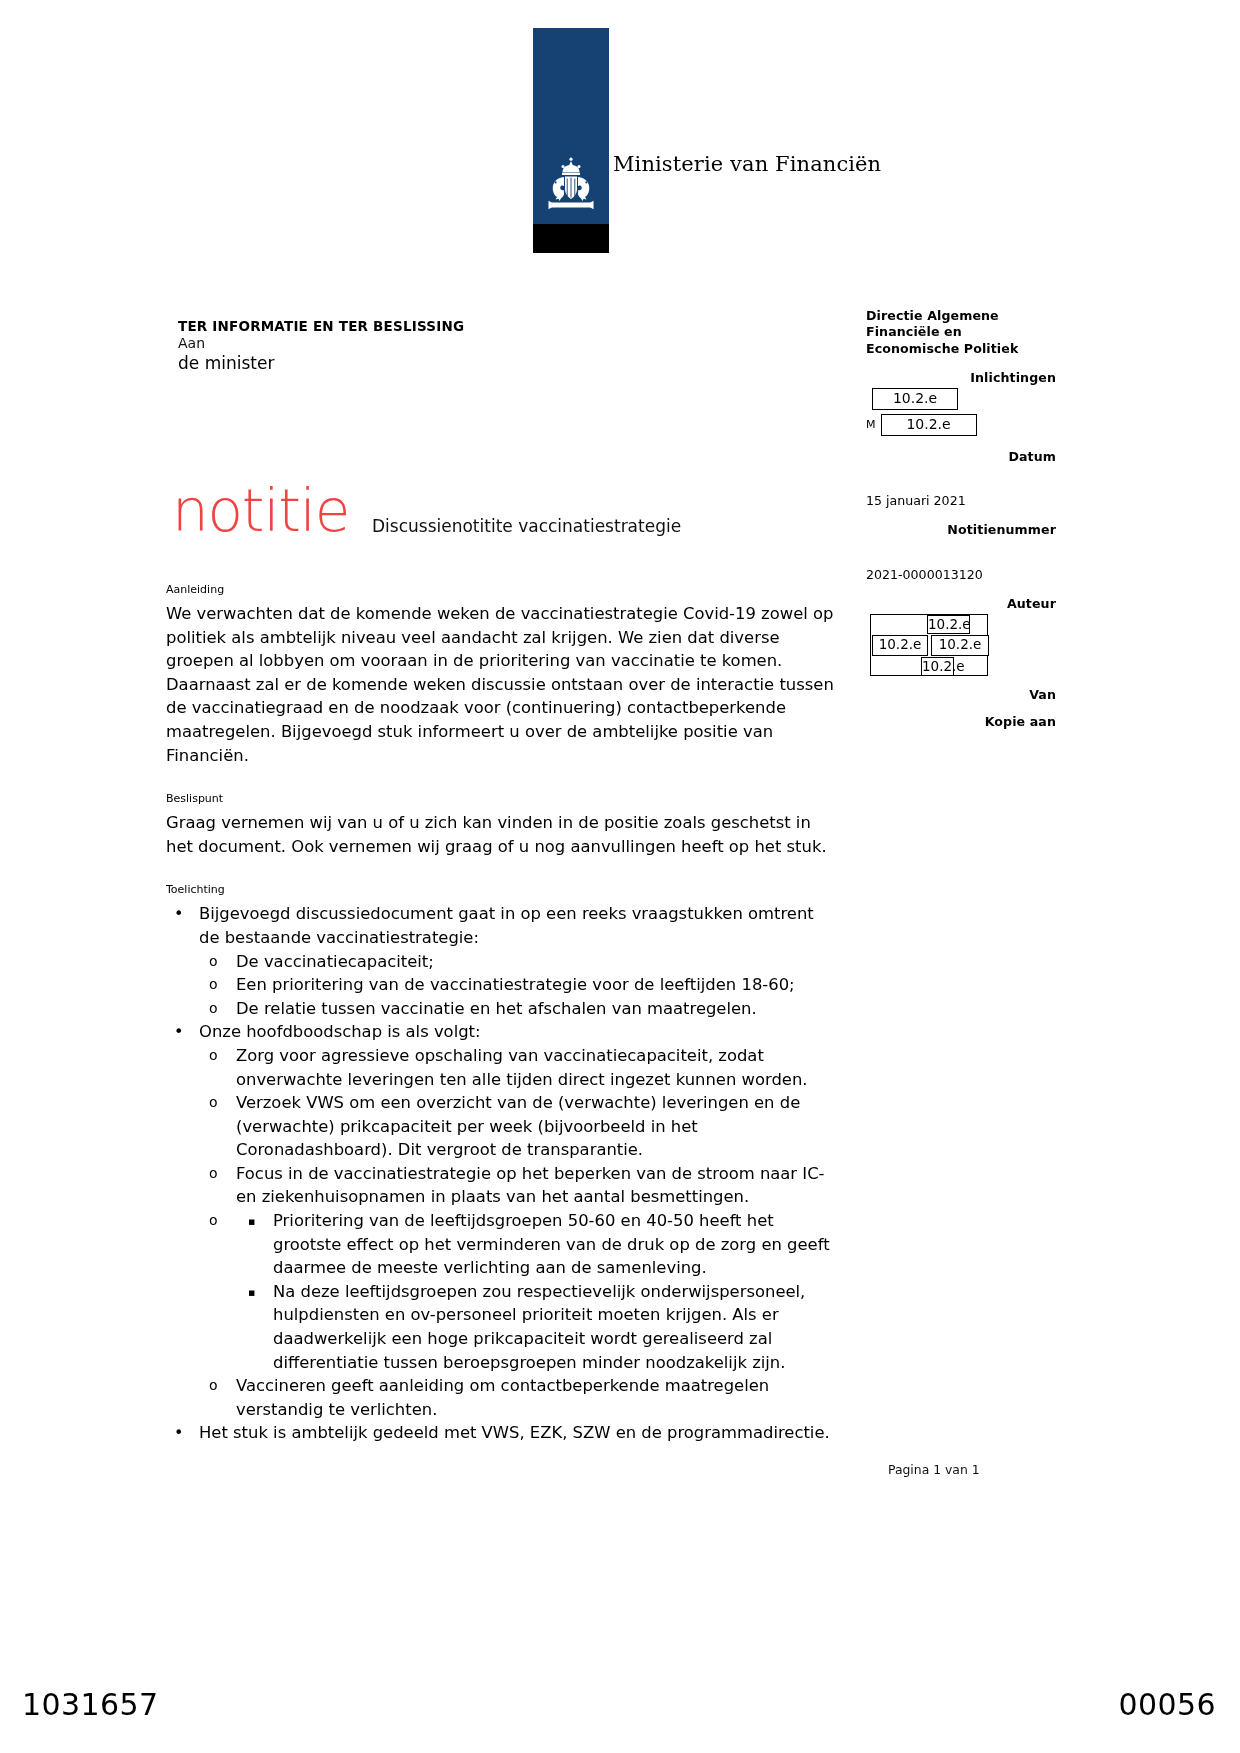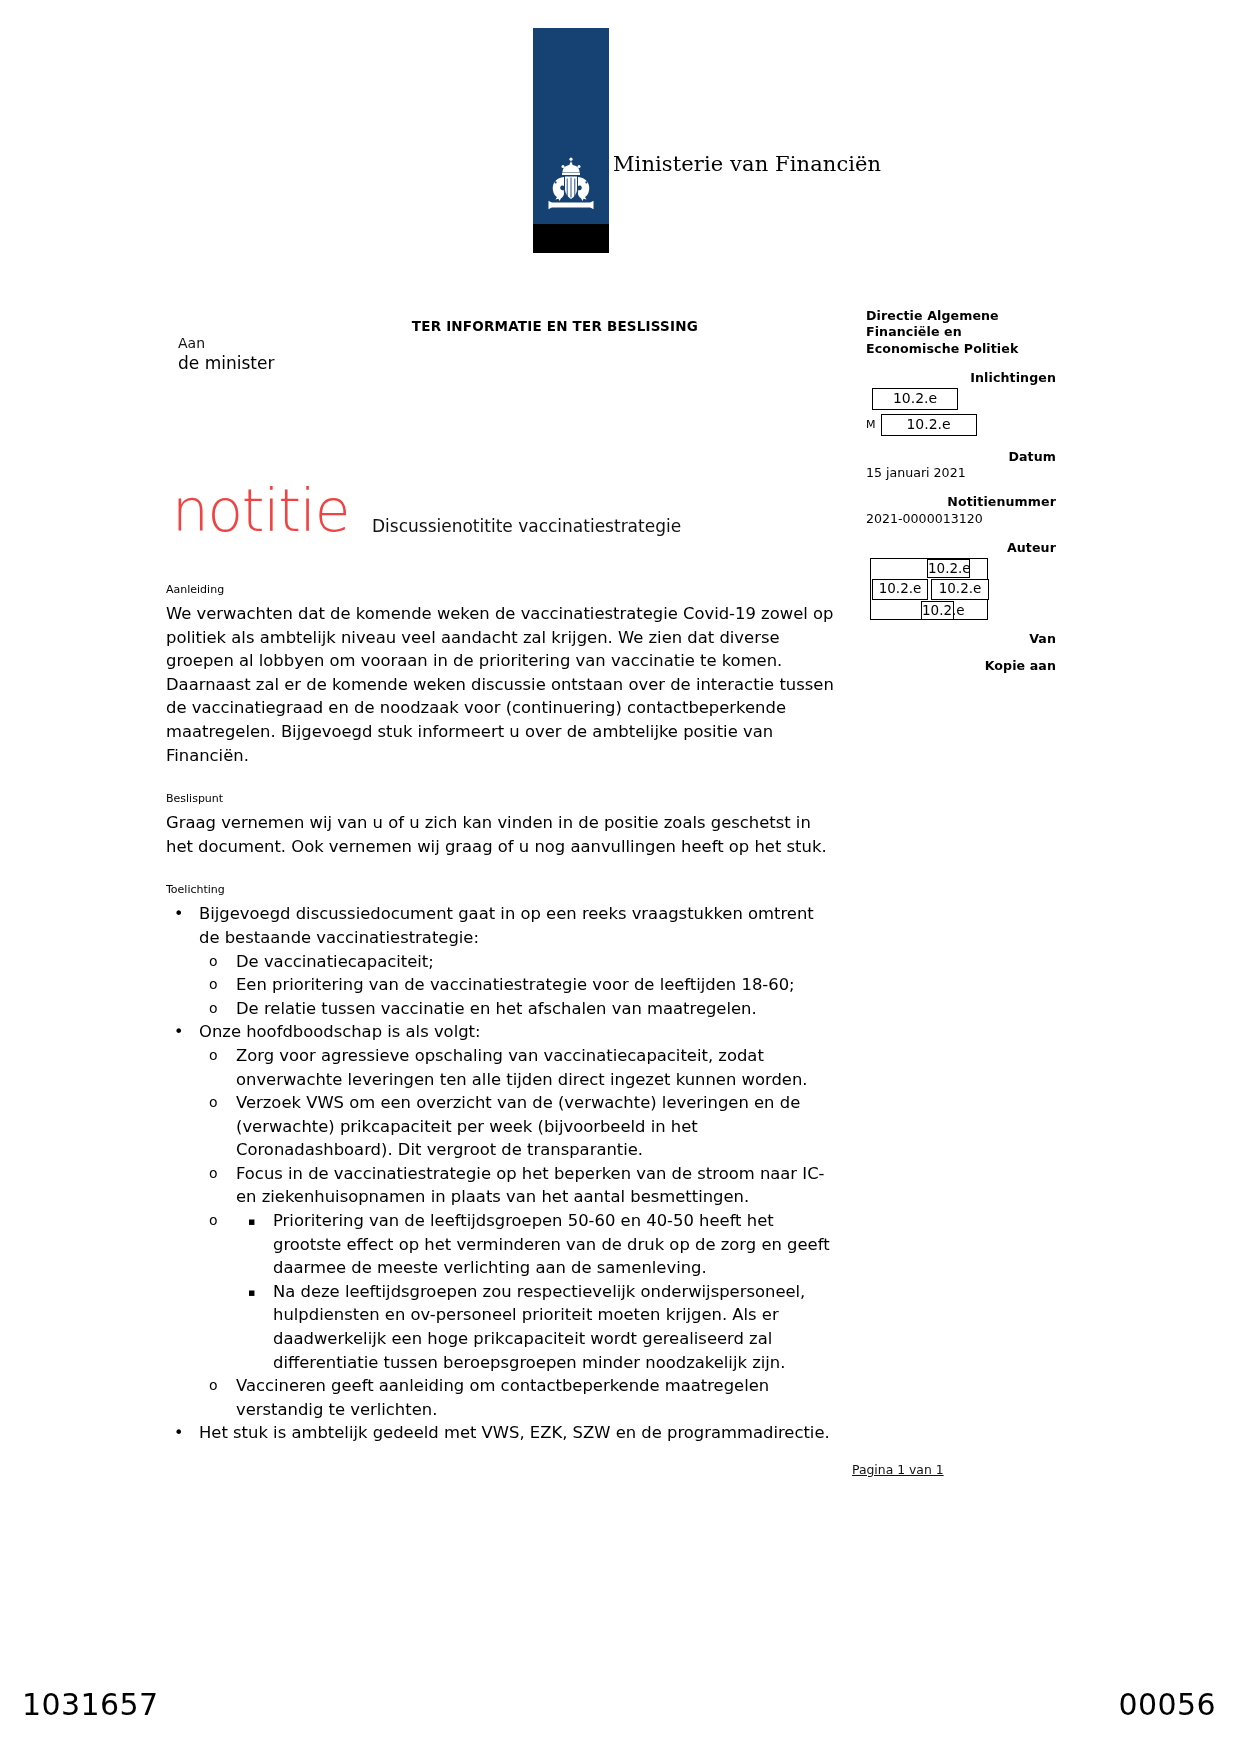--- a/index.html
+++ b/index.html
@@ -75,7 +75,6 @@
     font-weight: bold;
     letter-spacing: 0.2px;
     line-height: 17px;
-    text-align: right;
   }
   .hdr-aan-label {
     font-size: 14px;

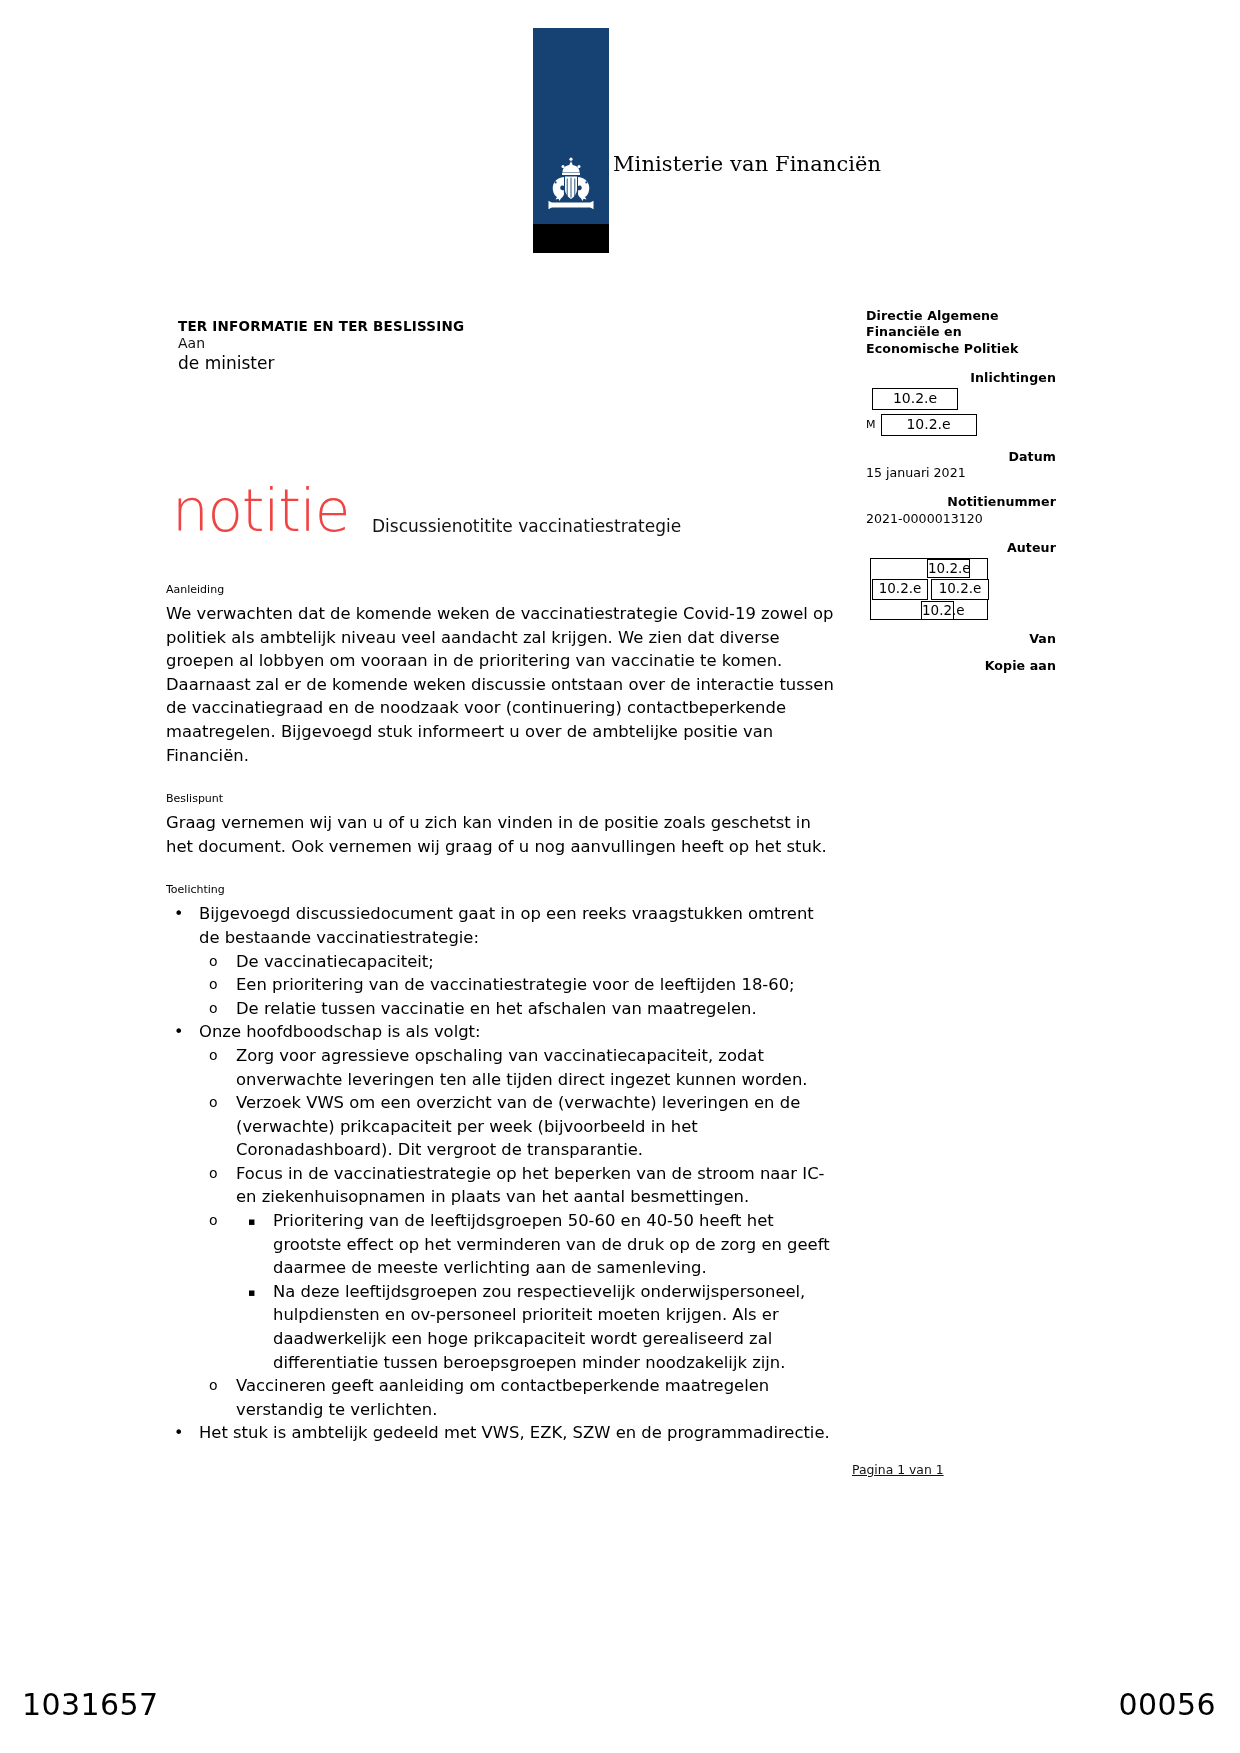--- a/index.html
+++ b/index.html
@@ -211,6 +211,7 @@
     font-size: 12.6px;
     line-height: 16.4px;
     font-weight: normal;
+    margin-top: 28px;
   }
 
   .redact-box {

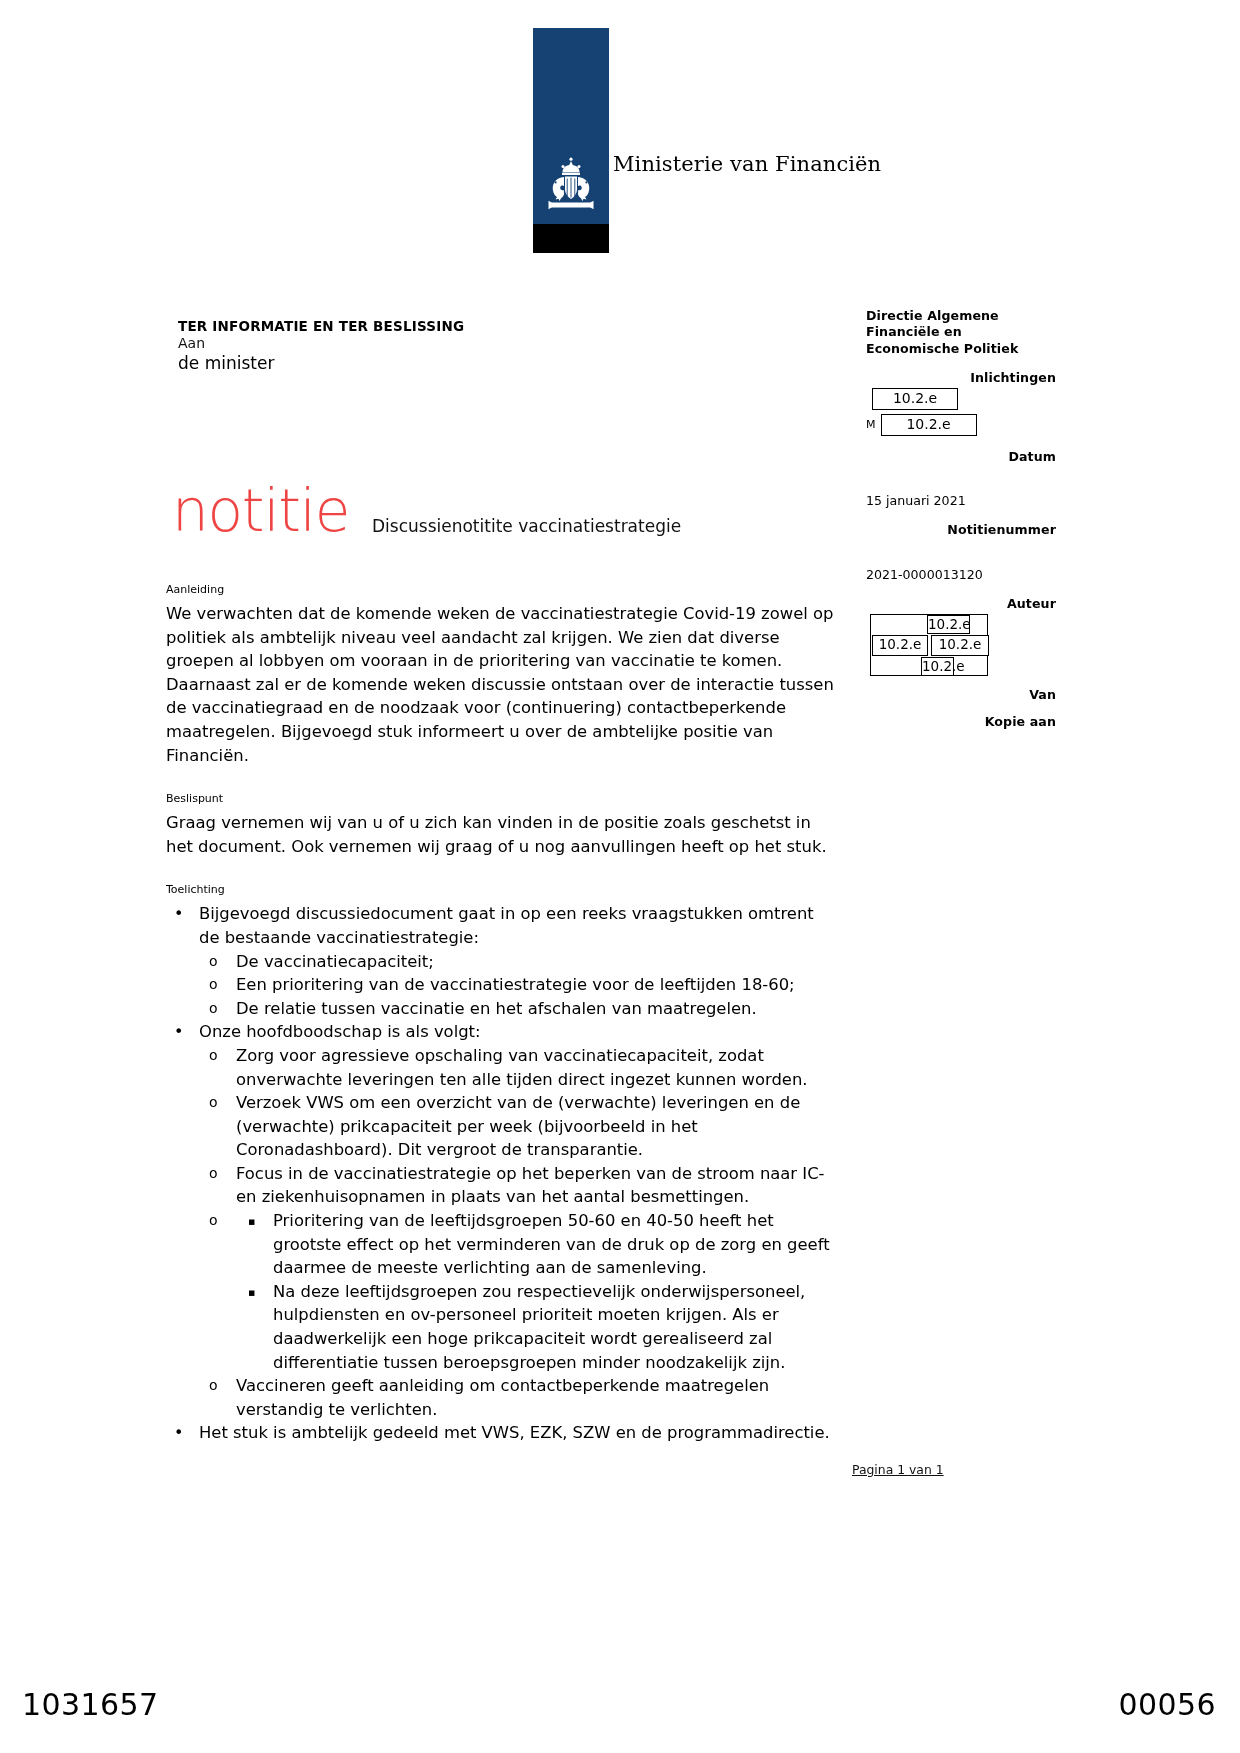--- a/index.html
+++ b/index.html
@@ -272,12 +272,11 @@
   
   .page-footer {
     position: absolute;
-    left: 852px;
+    left: 888px;
     top: 1462px;
     font-size: 12.4px;
     line-height: 16px;
     color: #111;
-    text-decoration: underline;
   }
   .stamp-left {
     position: absolute;

